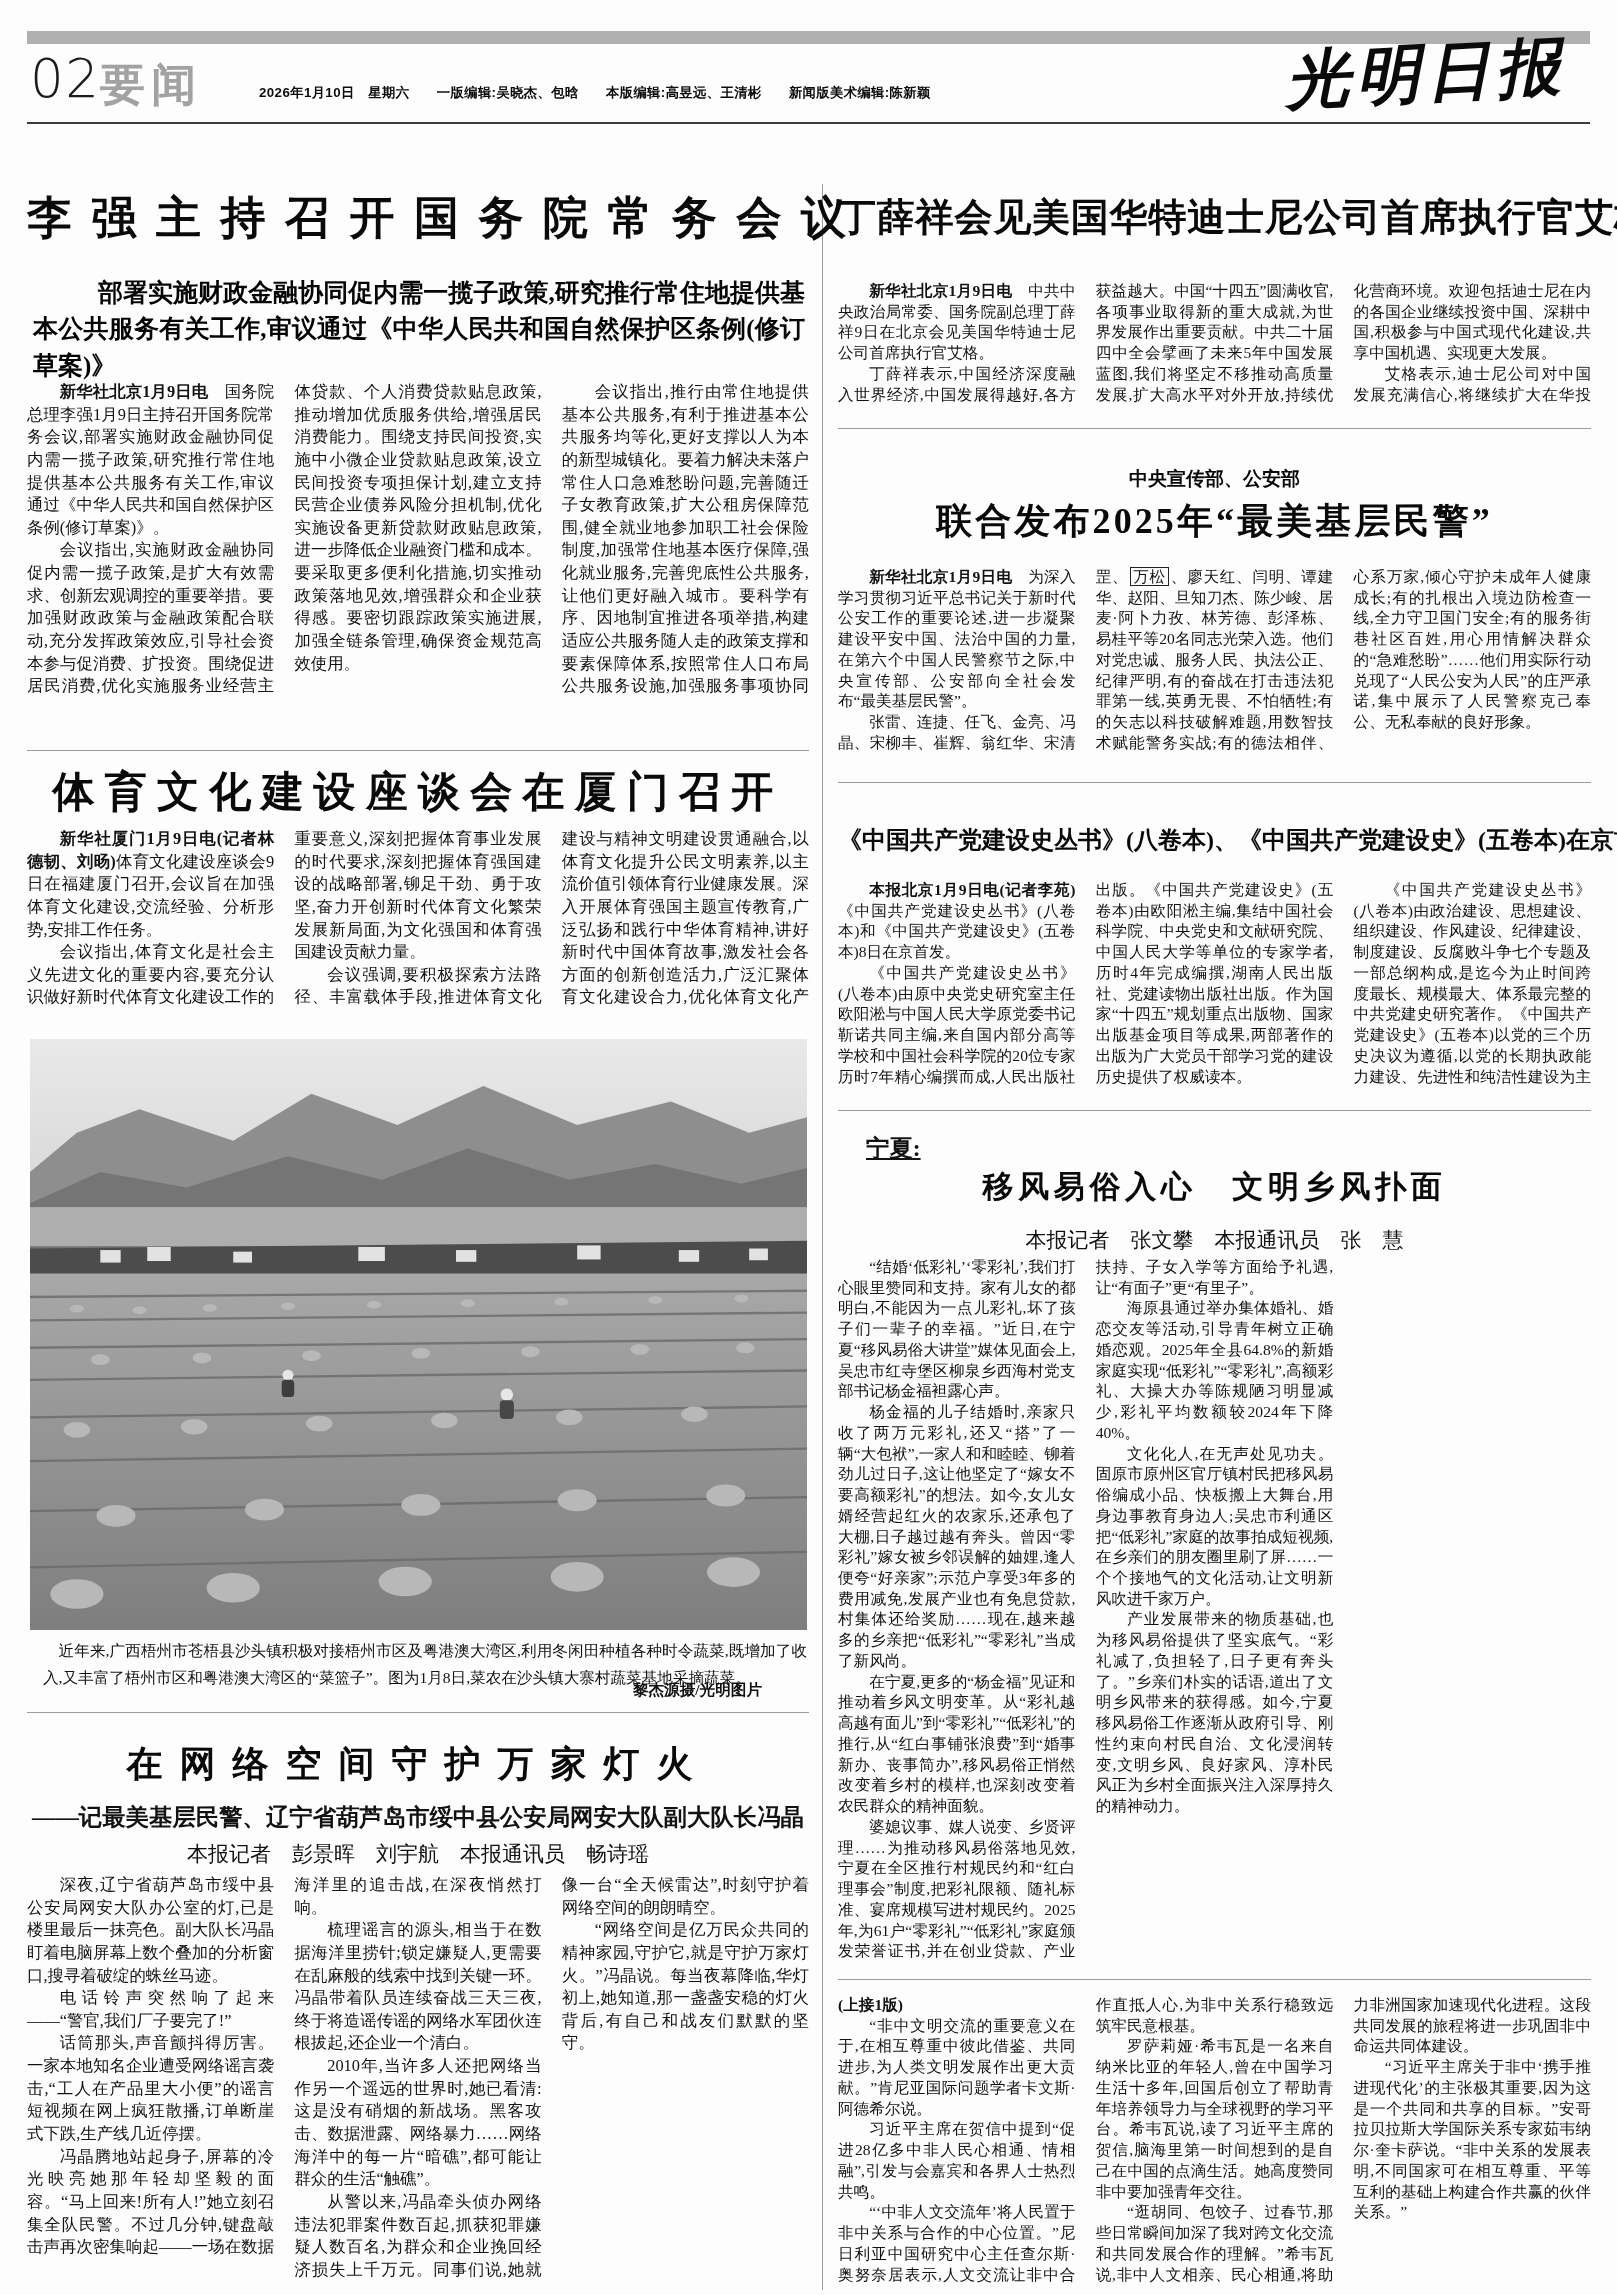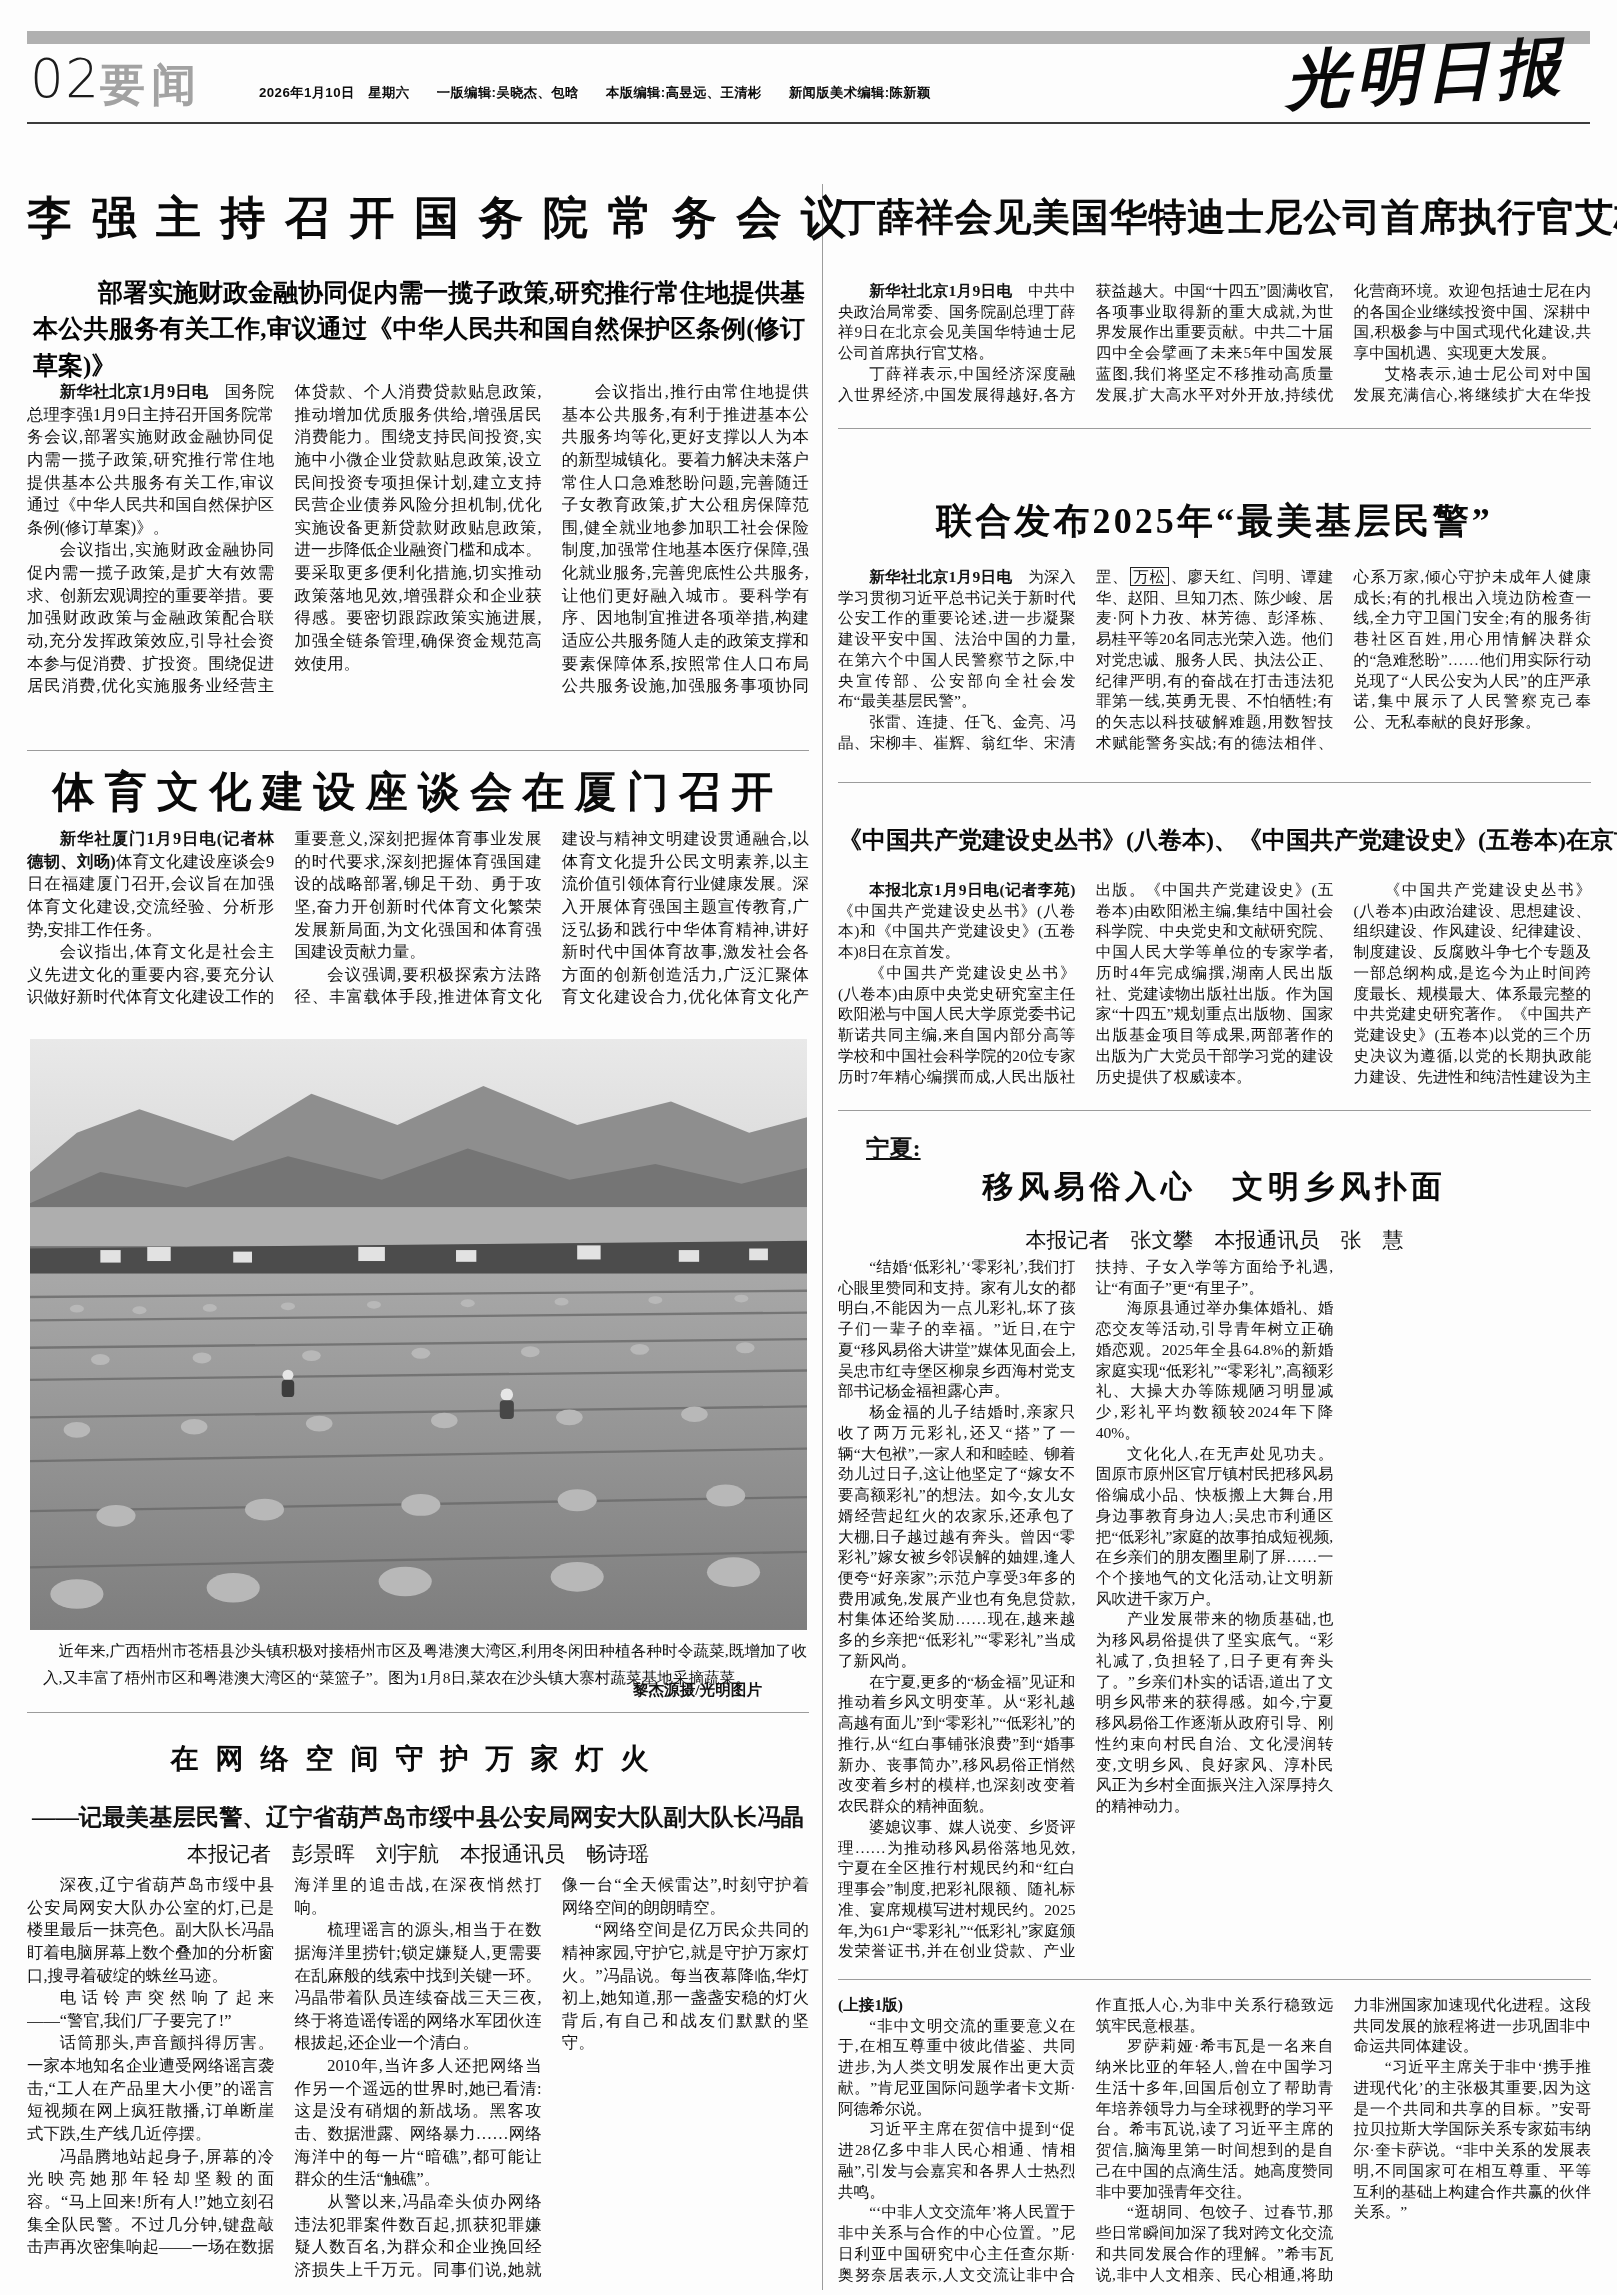--- a/index.html
+++ b/index.html
@@ -171,6 +171,7 @@
     </div>
   <div class="abs thinrule" style="left:838px;top:428px;width:753px;"></div>
 
+  <div class="abs kicker" style="left:838px;top:466px;width:753px;font-size:19px;">中央宣传部、公安部</div>
   <div class="abs headline" style="left:838px;top:497px;width:753px;font-size:36px;letter-spacing:3.1px;">联合发布2025年“最美基层民警”</div>
   <div class="abs body body-r" style="left:838px;top:567px;width:753px;height:203px;">
       <p><span class="seg-lead">新华社北京1月9日电</span><span>　为深入学习贯彻习近平总书记关于新时代公安工作的重要论述,进一步凝聚建设平安中国、法治中国的力量,在第六个中国人民警察节之际,中央宣传部、公安部向全社会发布“最美基层民警”。</span></p>

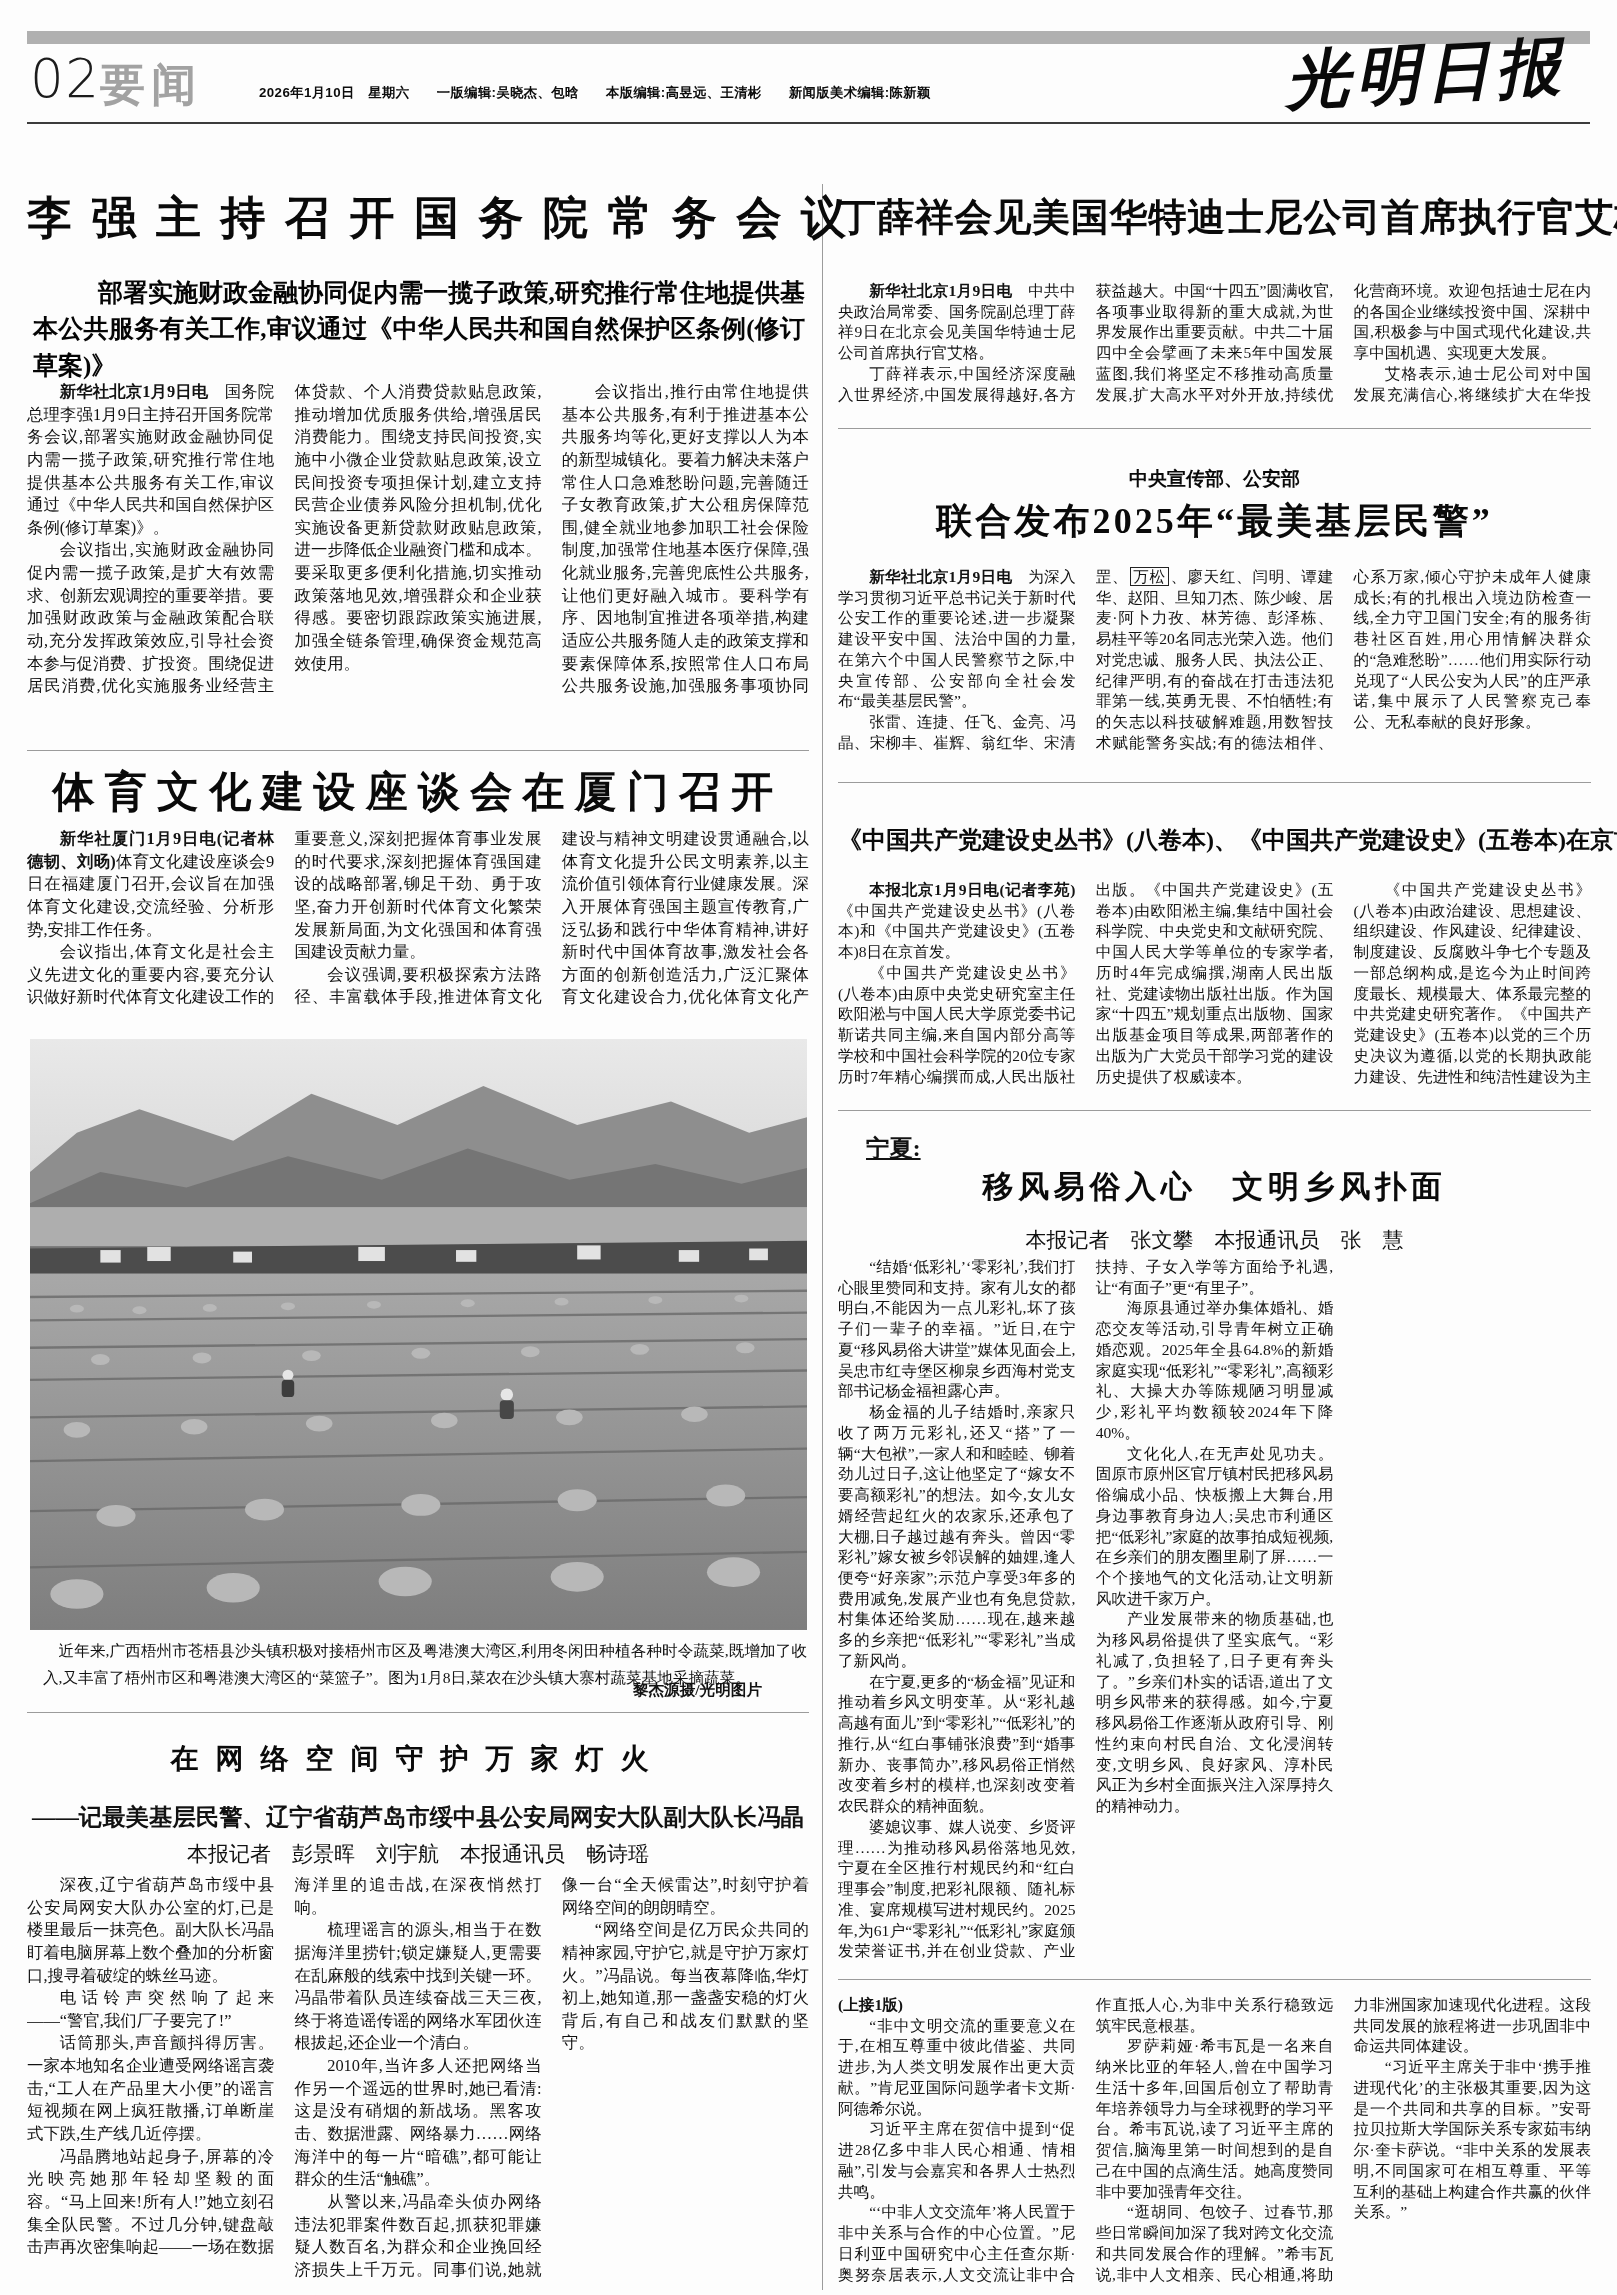--- a/index.html
+++ b/index.html
@@ -149,7 +149,7 @@
   <div class="abs credit" style="left:43px;top:1680px;width:719px;">黎杰源摄/光明图片</div>
   <div class="abs thinrule" style="left:27px;top:1712px;width:782px;"></div>
 
-  <div class="abs headline" style="left:27px;top:1740px;width:782px;font-size:28px;letter-spacing:17px;">在网络空间守护万家灯火</div>
+  <div class="abs headline" style="left:27px;top:1740px;width:782px;font-size:36px;letter-spacing:17px;">在网络空间守护万家灯火</div>
   <div class="abs subtitle" style="left:27px;top:1801px;width:782px;">——记最美基层民警、辽宁省葫芦岛市绥中县公安局网安大队副大队长冯晶</div>
   <div class="abs byline" style="left:27px;top:1840px;width:782px;">本报记者　彭景晖　刘宇航　本报通讯员　畅诗瑶</div>
   <div class="abs body body-l" style="left:27px;top:1874px;width:782px;height:416px;">

